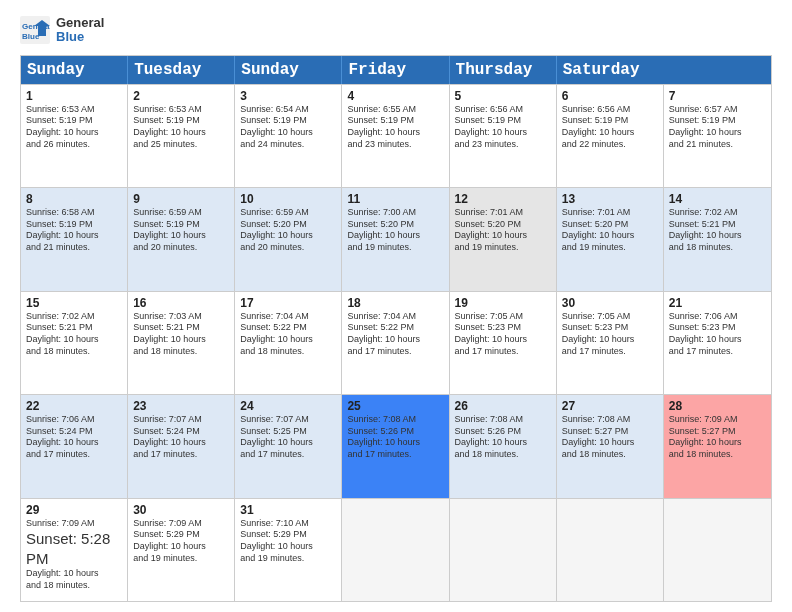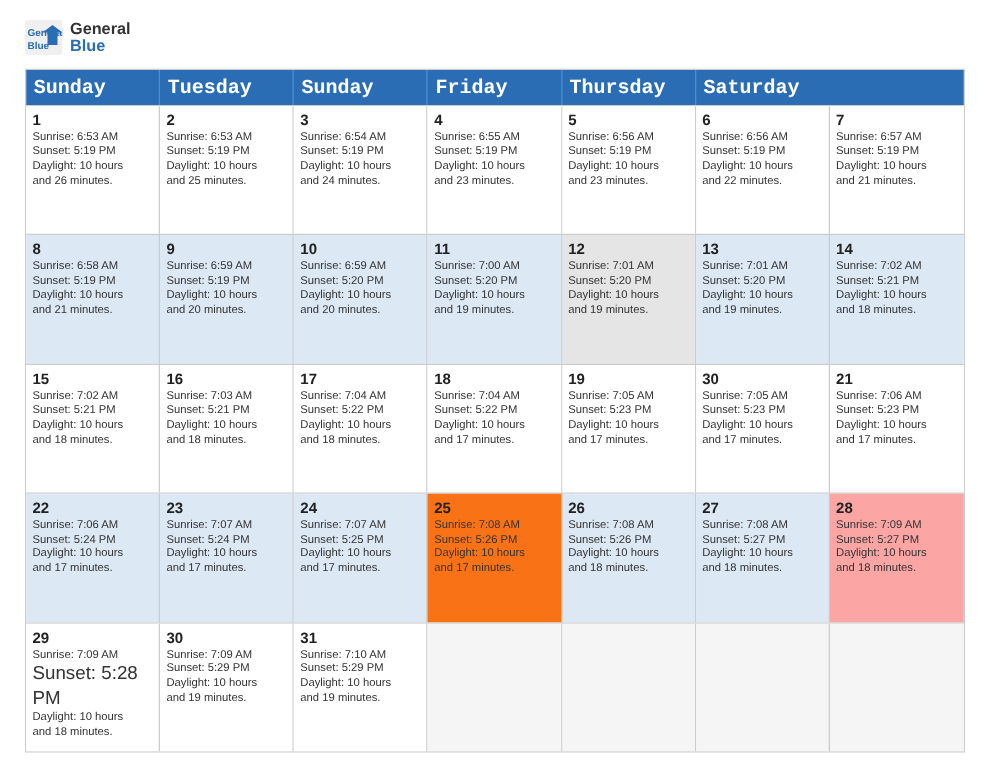--- a/index.html
+++ b/index.html
@@ -304,7 +304,7 @@
             <div style="font-size: 9px; line-height: 1.3;">Daylight: 10 hours</div>
             <div style="font-size: 9px; line-height: 1.3;">and 17 minutes.</div>
           </div>
-          <div class="cal-cell alt-row" style="background: #f97316;">
+          <div class="cal-cell alt-row" style="background: #3b82f6;">
             <span class="day-num">25</span>
             <div style="font-size: 9px; line-height: 1.3;">Sunrise: 7:08 AM</div>
             <div style="font-size: 9px; line-height: 1.3;">Sunset: 5:26 PM</div>

